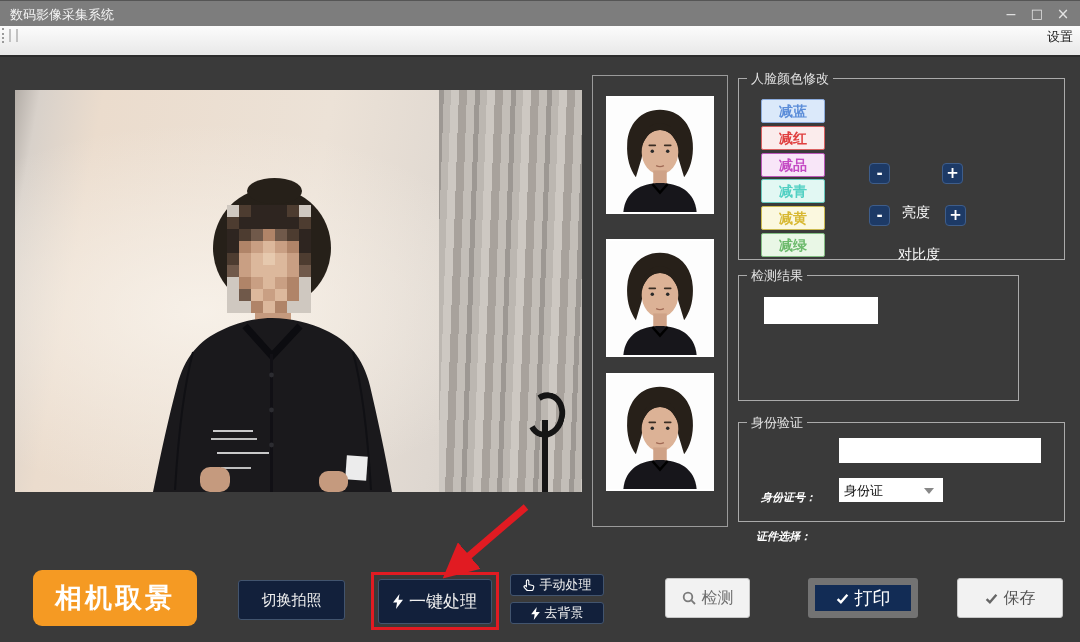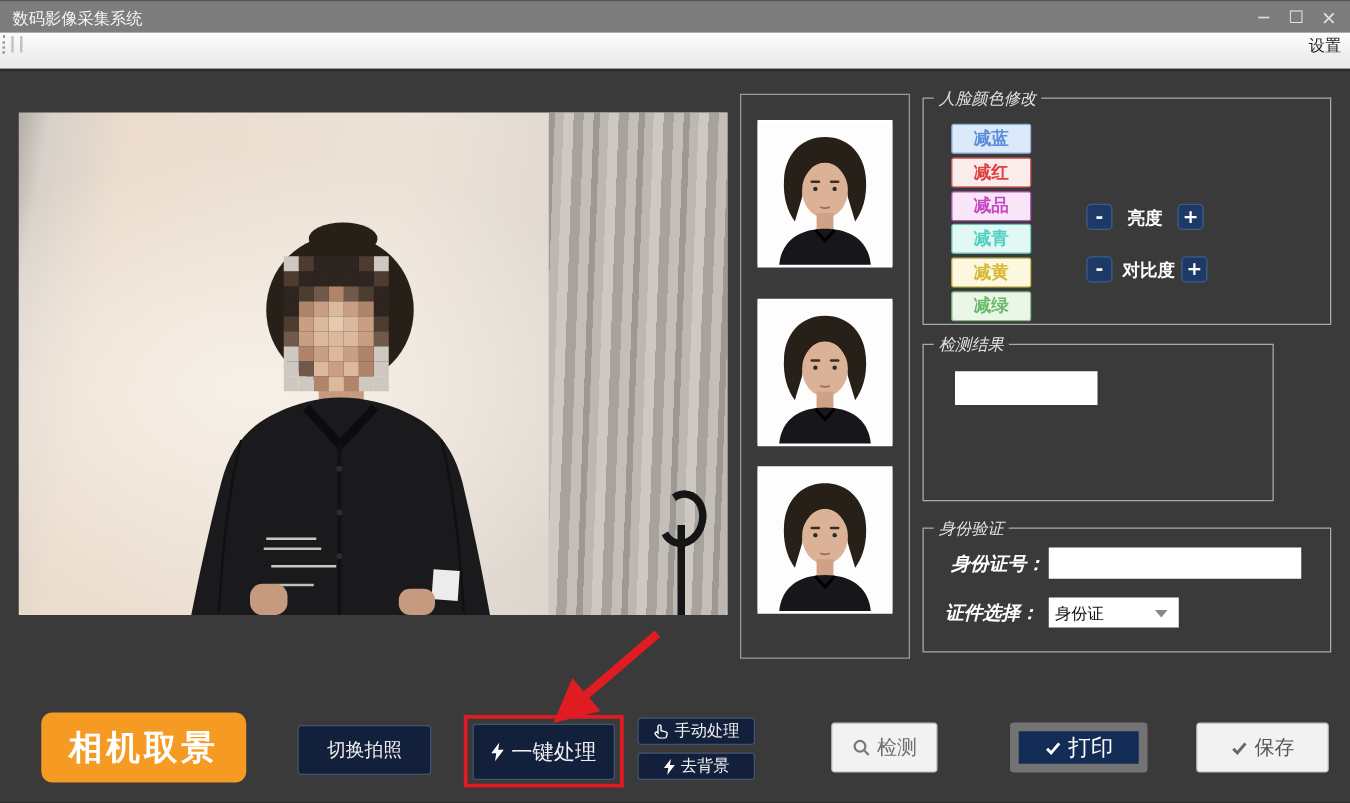--- a/index.html
+++ b/index.html
@@ -59,7 +59,7 @@
 
   
   .panel{border:1px solid #aaa;box-sizing:border-box;}
-  .panel .legend{position:absolute;top:-9px;left:8px;background:#3a3a3a;padding:0 4px;font-size:13px;color:#e2e2e2;font-style:italic;}
+  .panel .legend{position:absolute;top:-9px;left:8px;background:#3a3a3a;padding:0 4px;font-size:13px;color:#e2e2e2;}
   .color-panel{left:738px;top:78px;width:327px;height:182px;}
   .detect-panel{left:738px;top:275px;width:281px;height:126px;}
   .id-panel{left:738px;top:422px;width:327px;height:100px;}

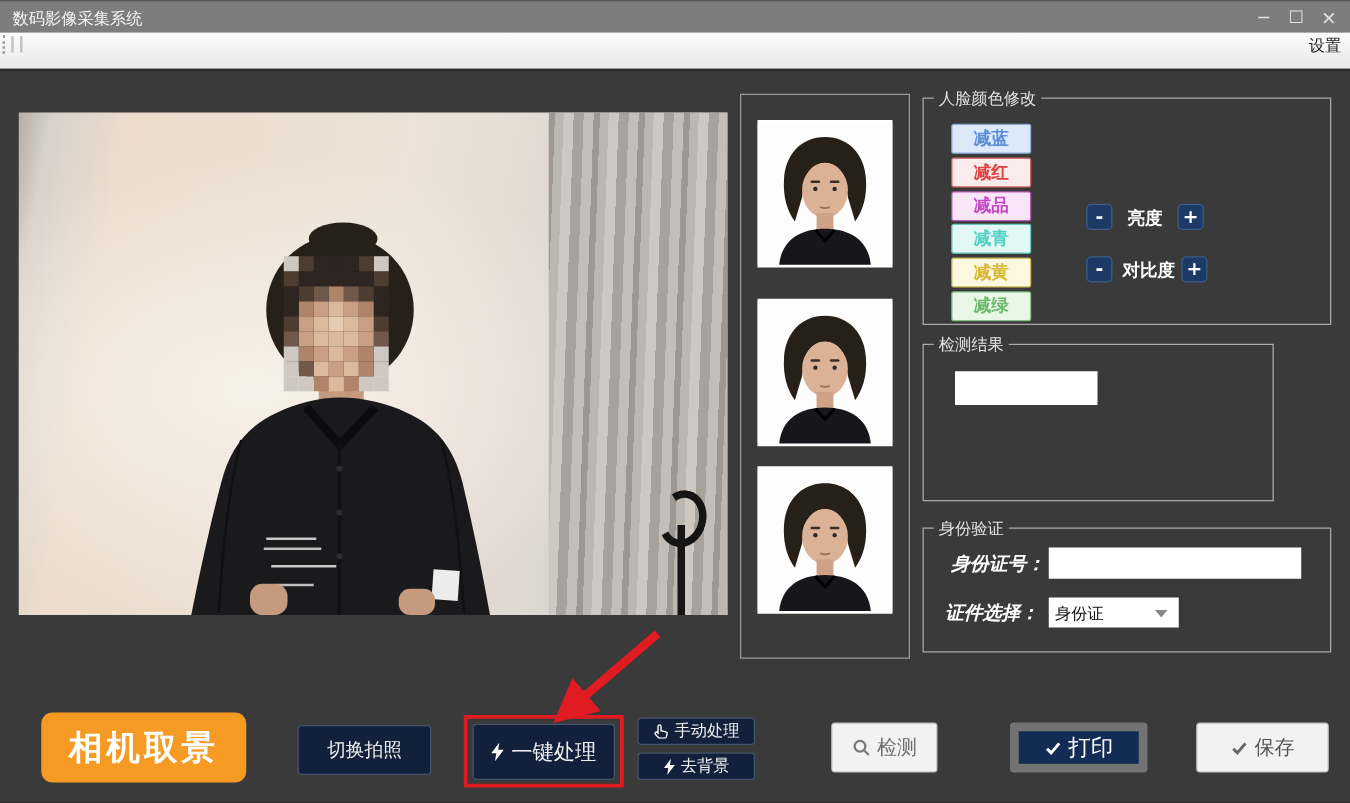--- a/index.html
+++ b/index.html
@@ -75,7 +75,7 @@
 
   .stepbtn{position:absolute;width:21px;height:21px;background:#1d3a66;border:1px solid #3e5higher;border:1px solid #3e5d8a;border-radius:4px;
     color:#fff;font-size:15px;font-weight:bold;text-align:center;line-height:19px;cursor:pointer;box-sizing:border-box;}
-  .steplabel{position:absolute;color:#fff;font-size:14px;font-weight:bold;}
+  .steplabel{position:absolute;color:#fff;font-size:14px;font-weight:normal;margin-top:38px;}
 
   
   .result-box{position:absolute;left:25px;top:21px;width:114px;height:27px;background:#fff;}

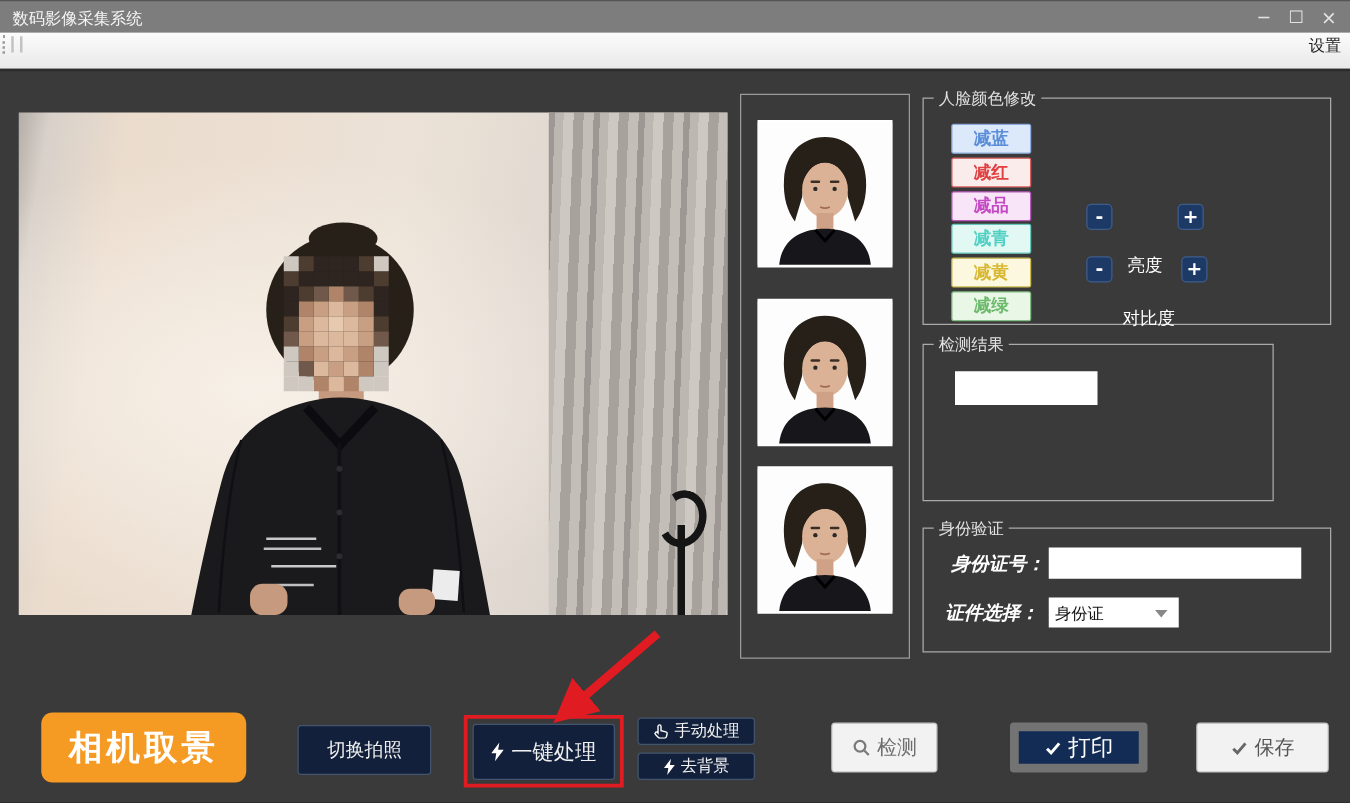--- a/index.html
+++ b/index.html
@@ -81,7 +81,7 @@
   .result-box{position:absolute;left:25px;top:21px;width:114px;height:27px;background:#fff;}
 
   
-  .idlabel{position:absolute;color:#fff;font-size:15px;font-weight:bold;font-style:italic;font-family:"DejaVu Serif",serif;}
+  .idlabel{position:absolute;color:#fff;font-size:11px;font-weight:bold;font-style:italic;font-family:"DejaVu Serif",serif;margin-top:48px;}
   .idinput{position:absolute;left:100px;top:15px;width:202px;height:25px;background:#fff;border:none;box-sizing:border-box;padding:0 4px;font-size:13px;}
   .docselect{position:absolute;left:100px;top:55px;width:104px;height:24px;background:#fff;cursor:pointer;}
   .docselect .val{position:absolute;left:5px;top:4px;font-size:13px;color:#111;}

